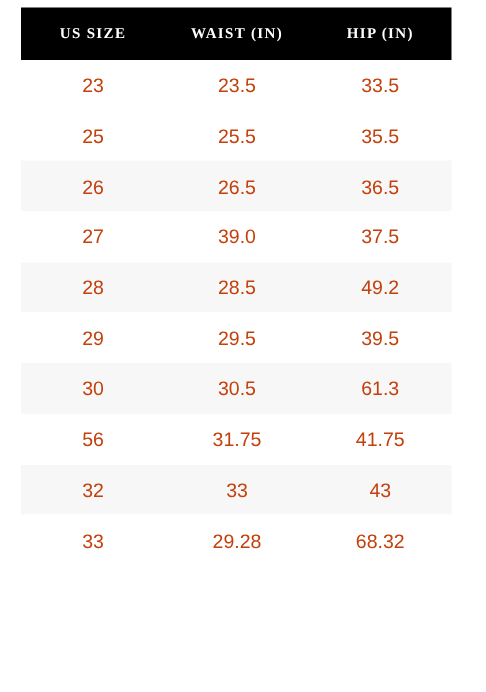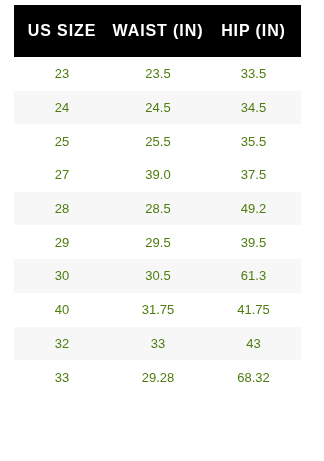--- a/index.html
+++ b/index.html
@@ -33,14 +33,15 @@
   }
   .size-chart th {
     color: #ffffff;
-    font-size: 16px;
+    font-size: 10px;
     font-weight: bold;
     letter-spacing: 0.9px;
     text-align: center;
-    height: 52px;
+    height: 35px;
     padding: 0;
     vertical-align: middle;
     white-space: nowrap;
+    font-family: Liberation Serif, serif;
   }
   .size-chart td {
     color: #4d7c0f;

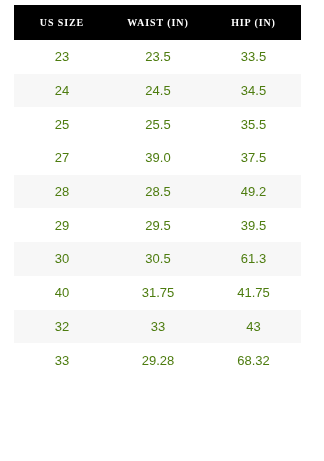--- a/index.html
+++ b/index.html
@@ -44,7 +44,7 @@
     font-family: Liberation Serif, serif;
   }
   .size-chart td {
-    color: #4d7c0f;
+    color: #c2410c;
     font-size: 13px;
     font-weight: normal;
     text-align: center;

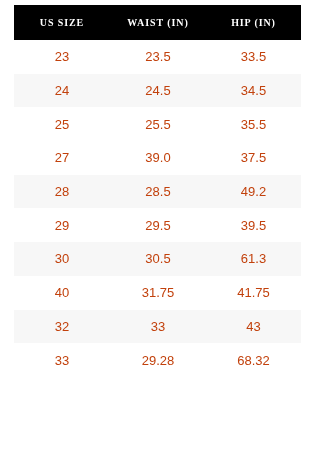--- a/index.html
+++ b/index.html
@@ -81,11 +81,6 @@
         <td>23.5</td>
         <td>33.5</td>
       </tr>
-      <tr class="row-even">
-        <td>24</td>
-        <td>24.5</td>
-        <td>34.5</td>
-      </tr>
       <tr class="row-odd">
         <td>25</td>
         <td>25.5</td>

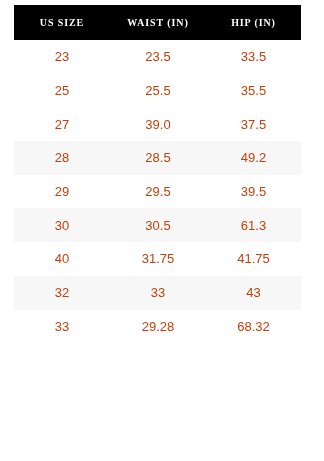--- a/index.html
+++ b/index.html
@@ -86,6 +86,11 @@
         <td>25.5</td>
         <td>35.5</td>
       </tr>
+      <tr class="row-even">
+        <td>26</td>
+        <td>26.5</td>
+        <td>36.5</td>
+      </tr>
       <tr class="row-odd">
         <td>27</td>
         <td>39.0</td>

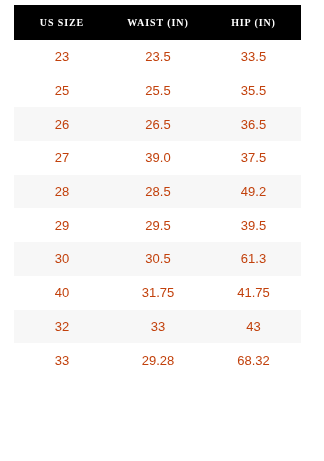--- a/index.html
+++ b/index.html
@@ -112,7 +112,7 @@
         <td>61.3</td>
       </tr>
       <tr class="row-odd">
-        <td>40</td>
+        <td>56</td>
         <td>31.75</td>
         <td>41.75</td>
       </tr>

